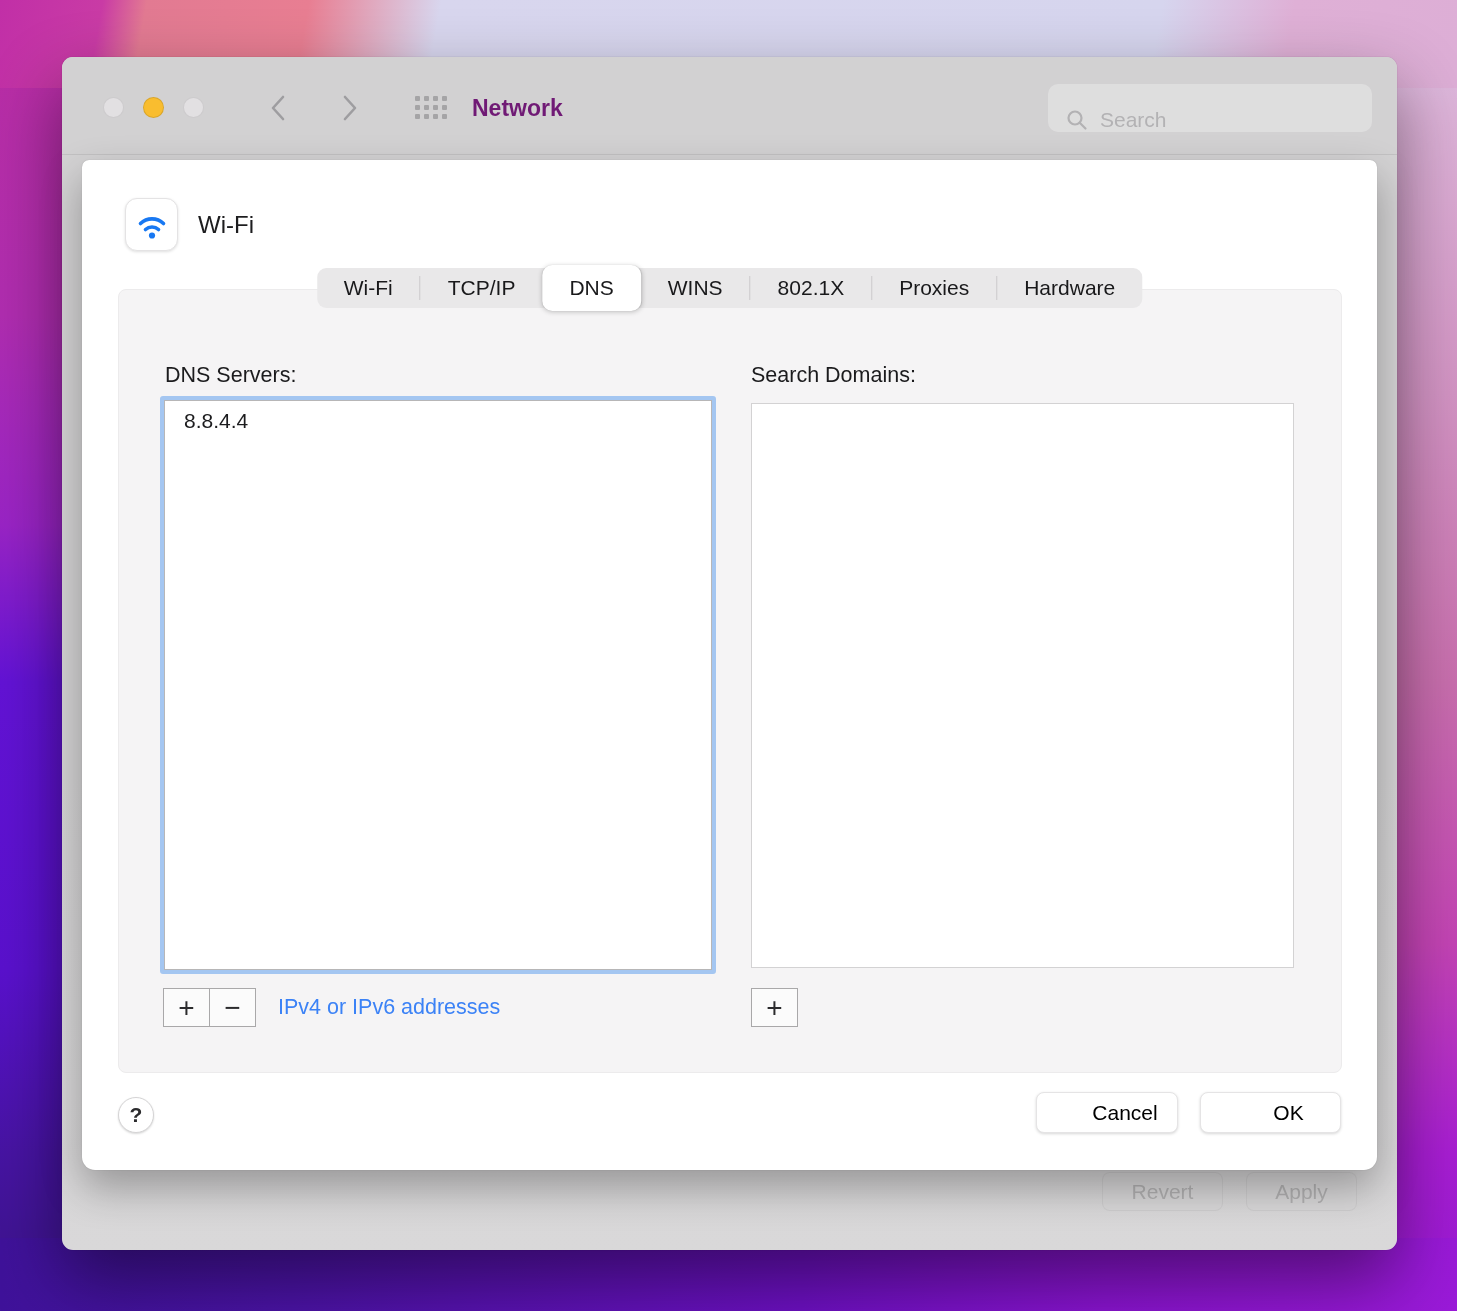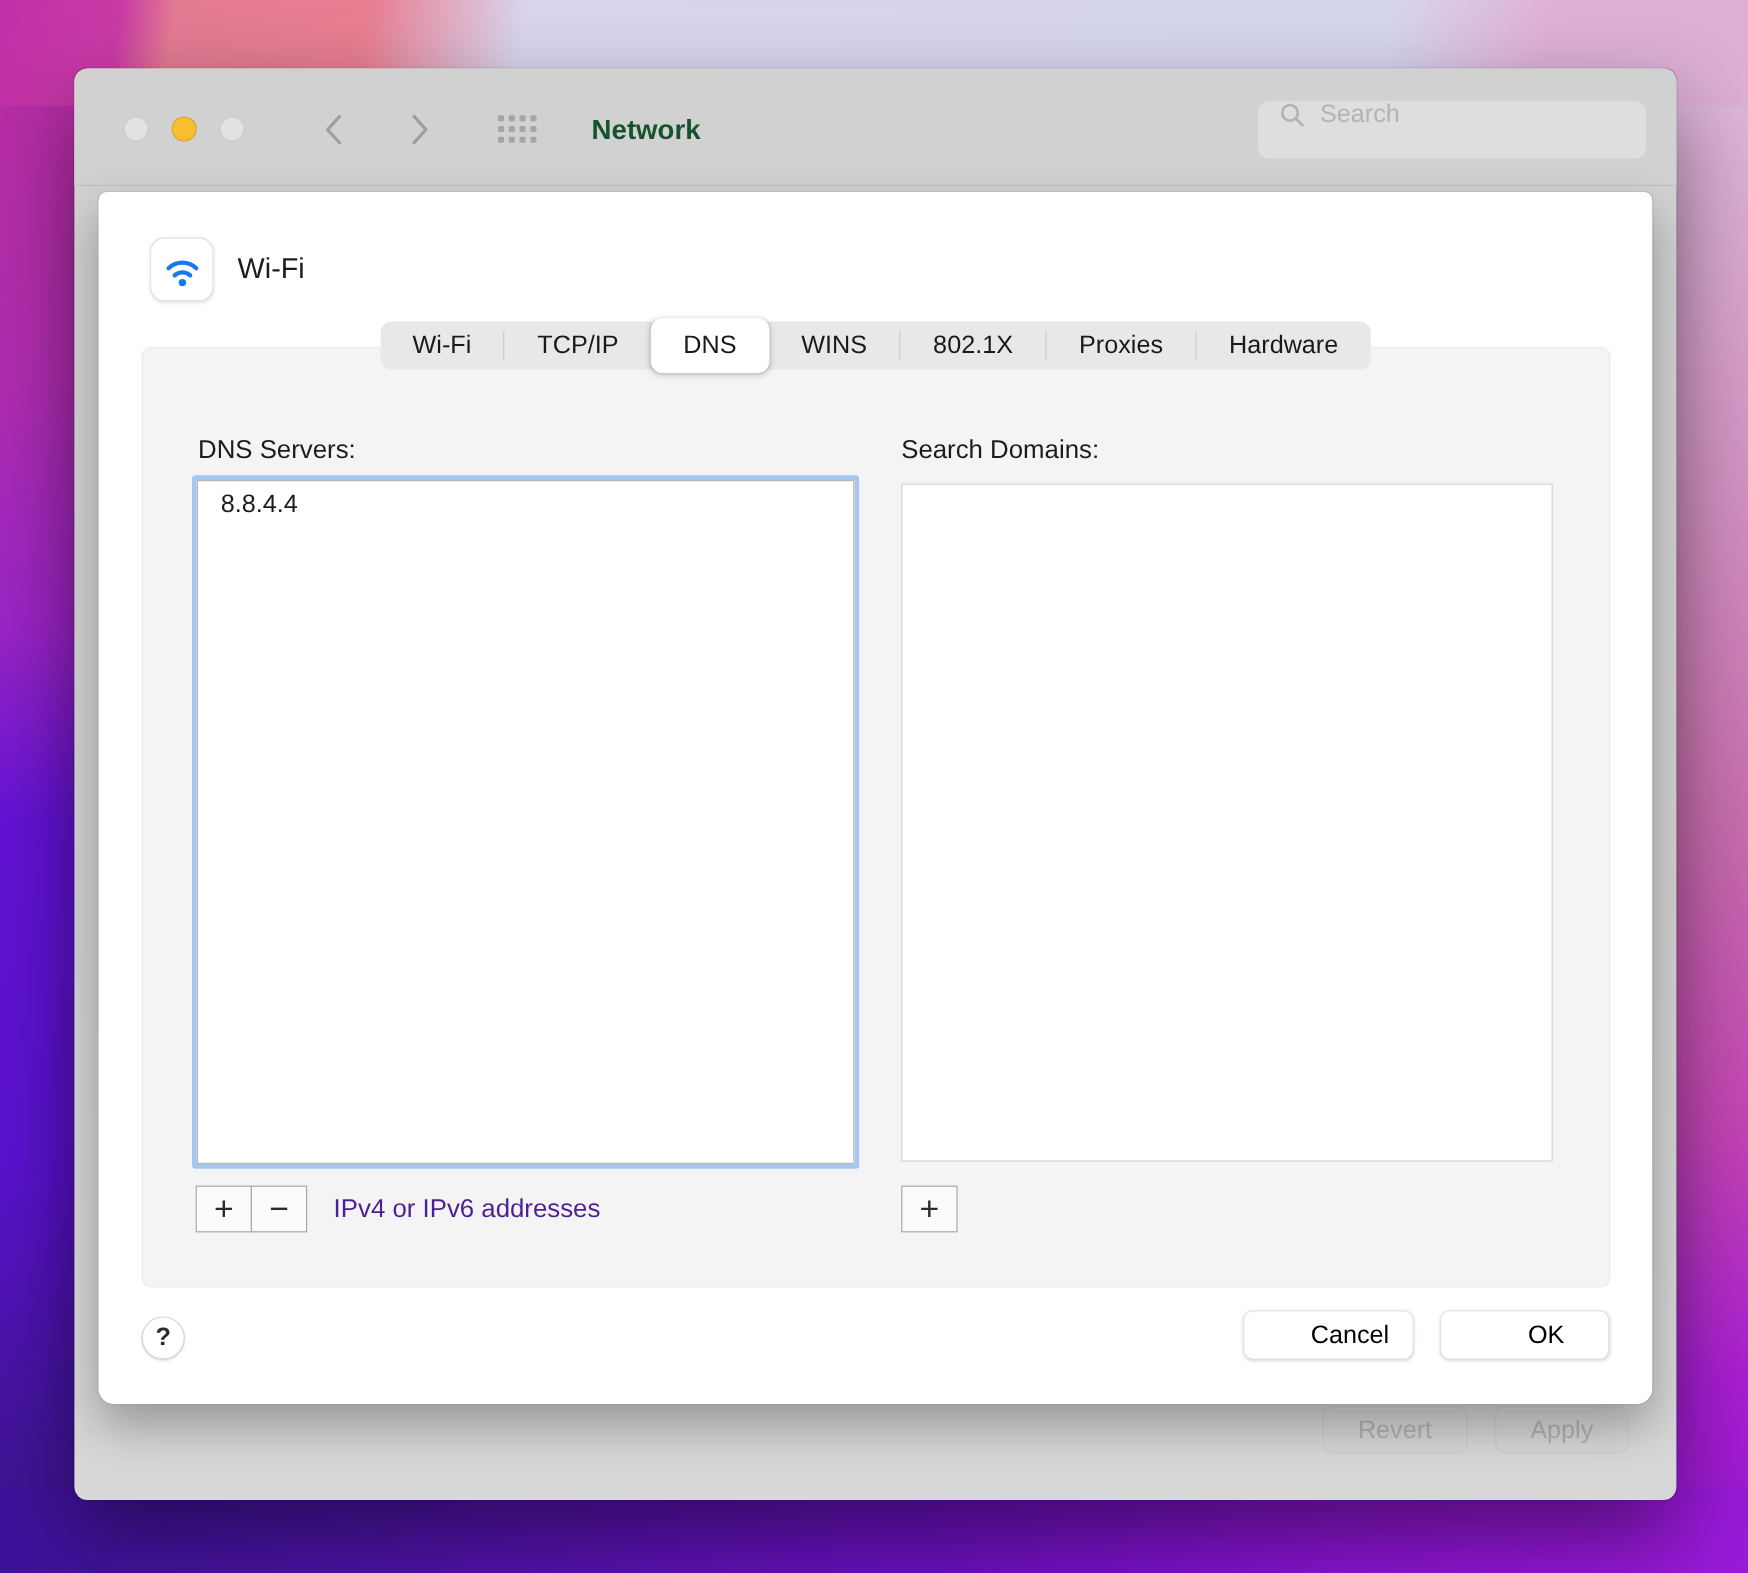--- a/index.html
+++ b/index.html
@@ -35,7 +35,7 @@
     display:grid; grid-template-columns:repeat(4,5px); grid-template-rows:repeat(3,5px); gap:4px; }
   .grid-icon span { background:#A5A4A6; border-radius:1px; }
   .win-title { position:absolute; left:410px; top:36px; height:30px; line-height:30px;
-    font-size:23px; font-weight:700; color:#14532d;margin-left:21px; }
+    font-size:23px; font-weight:700; color:#701a75; }
   .search-field { position:absolute; left:986px; top:27px; width:324px; height:48px;
     border-radius:10px; background:rgba(255,255,255,0.28); display:flex; align-items:flex-start; padding-left:17px; }
   .search-field .ph { font-size:21px; color:#B3B2B4; margin-left:11px; }

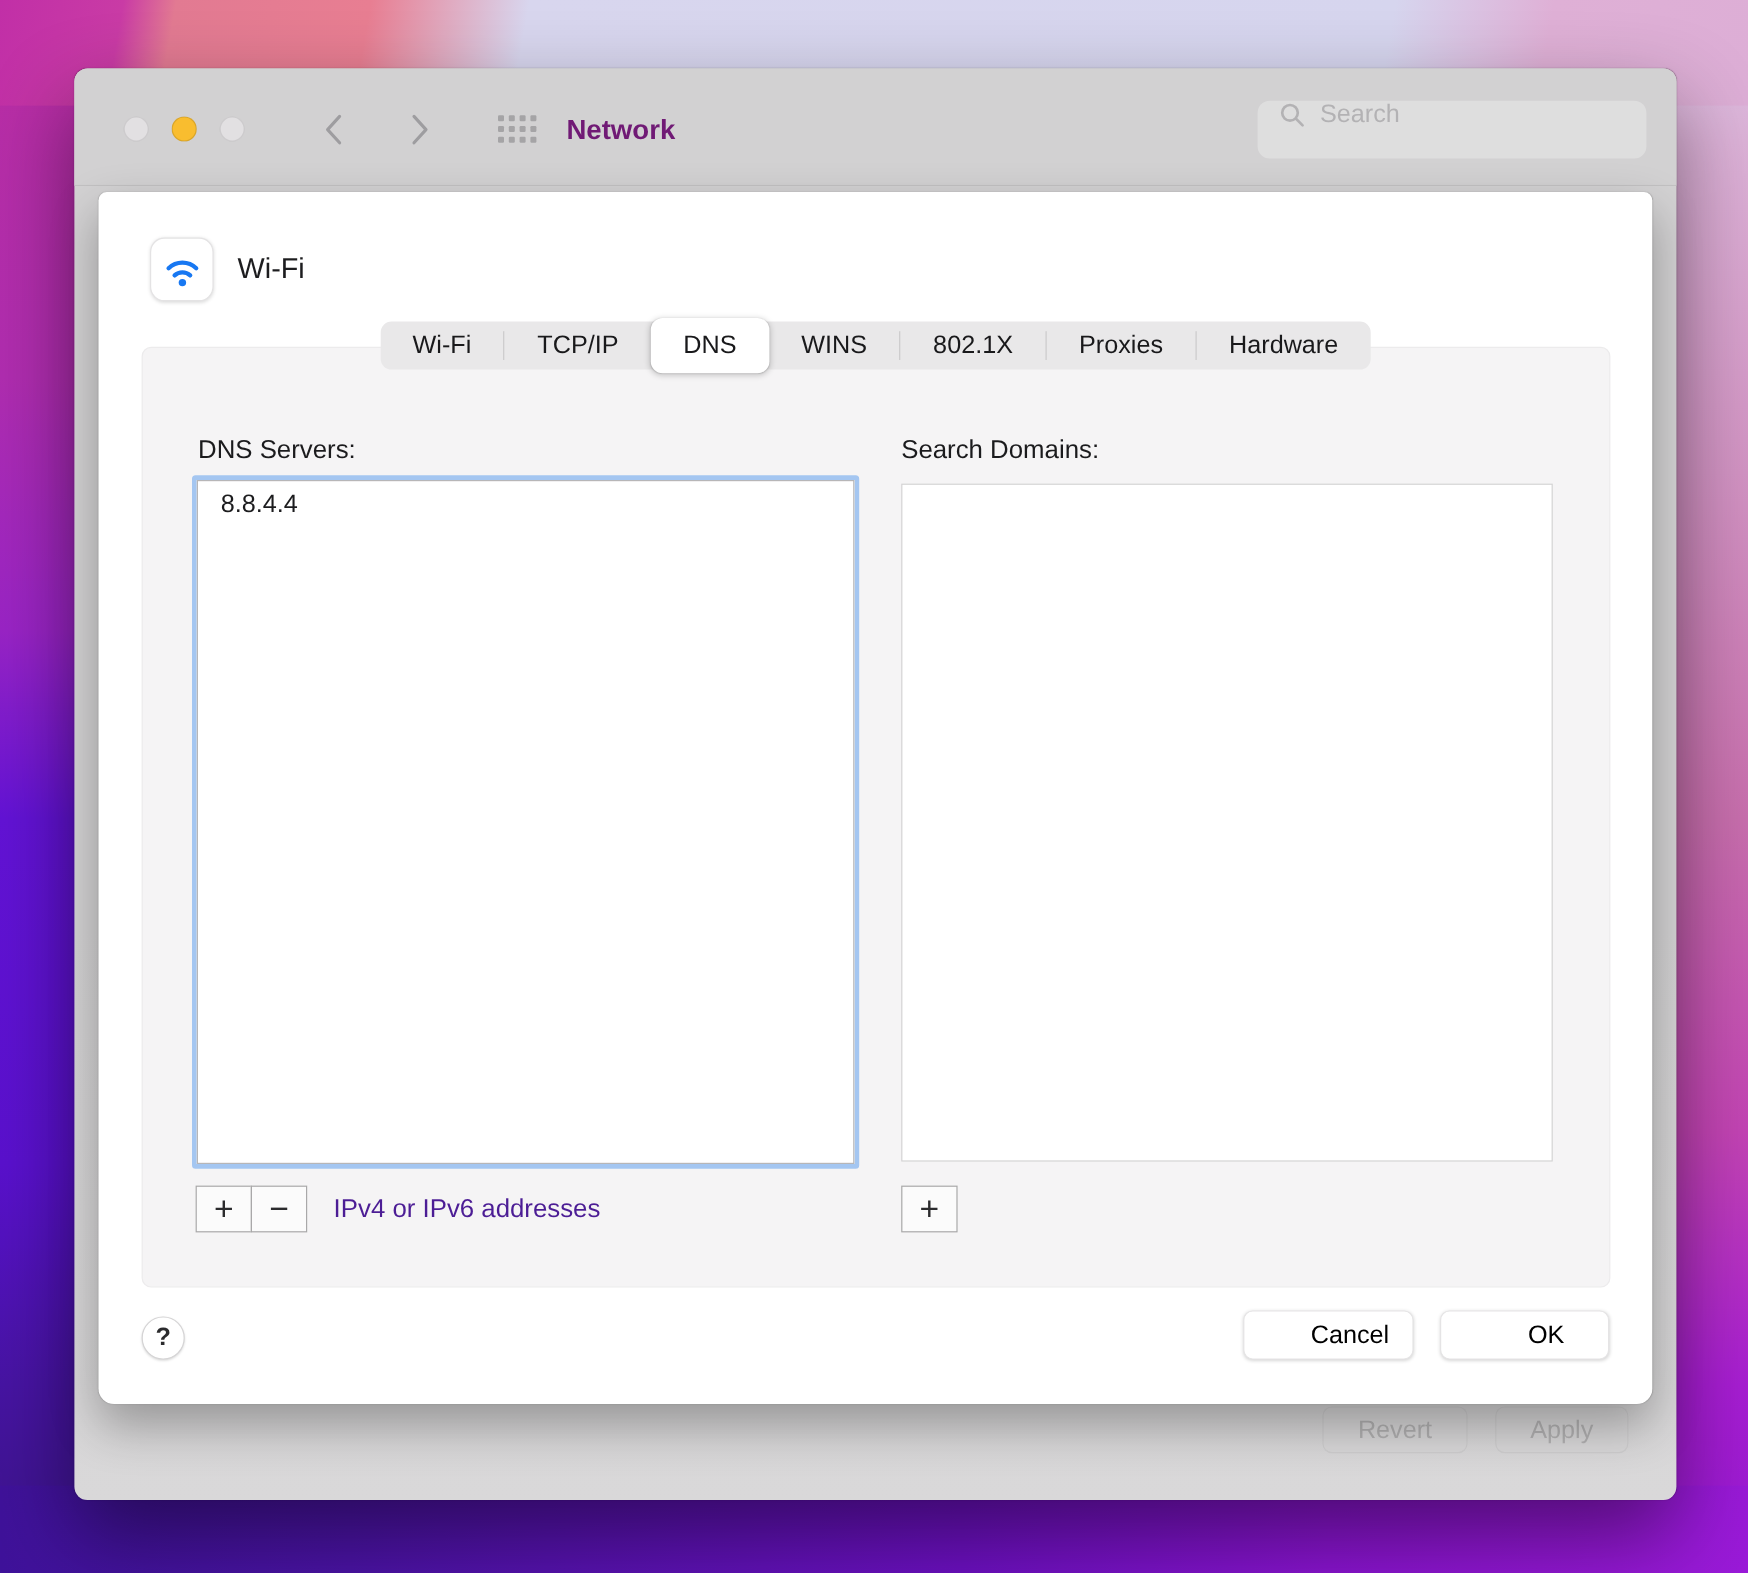--- a/index.html
+++ b/index.html
@@ -37,7 +37,7 @@
   .win-title { position:absolute; left:410px; top:36px; height:30px; line-height:30px;
     font-size:23px; font-weight:700; color:#701a75; }
   .search-field { position:absolute; left:986px; top:27px; width:324px; height:48px;
-    border-radius:10px; background:rgba(255,255,255,0.28); display:flex; align-items:flex-start; padding-left:17px; }
+    border-radius:10px; background:rgba(255,255,255,0.28); display:flex; align-items:flex-end; padding-left:17px; }
   .search-field .ph { font-size:21px; color:#B3B2B4; margin-left:11px; }
 
   .footer-btn { position:absolute; height:39px; border-radius:8px; background:#D8D7D8;

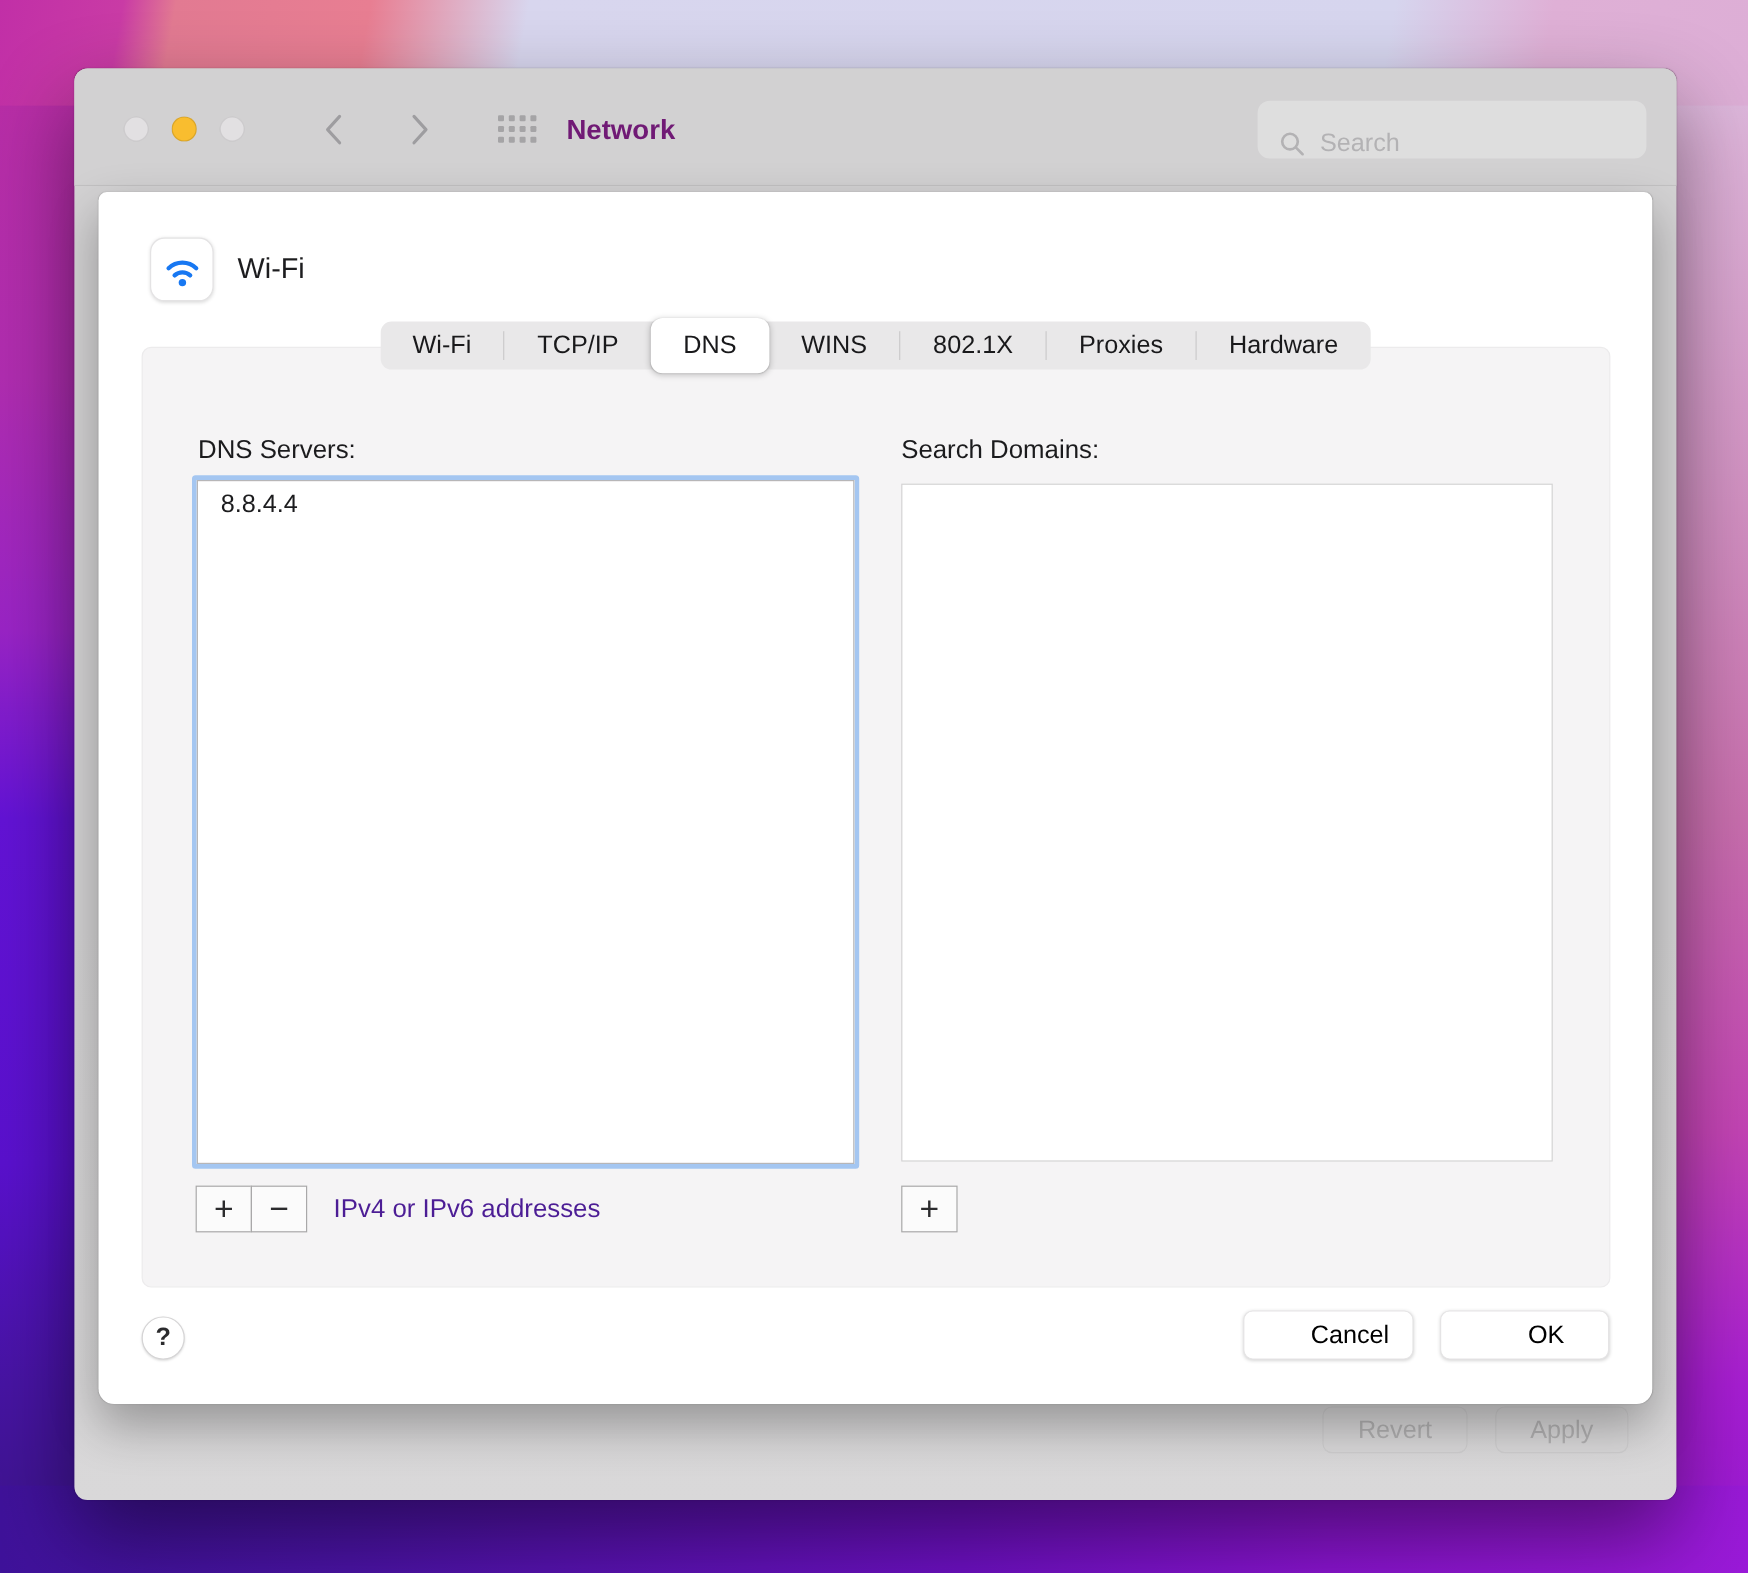--- a/index.html
+++ b/index.html
@@ -90,7 +90,7 @@
   .sq-btn + .sq-btn { margin-left:-1px; }
   .sq-btn.disabled { border-color:#D8D7D8; color:#C9C8C9; background:#FDFDFD; z-index:-1; }
   .hint { position:absolute; left:196px; top:828px; height:39px; line-height:39px;
-    font-size:21.5px; color:#4c1d95; }
+    font-size:21.5px; color:#3b82f6; }
 
   .help-btn { position:absolute; left:36px; top:937px; width:36px; height:36px; border-radius:50%;
     background:#FFFFFF; border:1px solid #D5D4D5; box-shadow:0 1px 2px rgba(0,0,0,0.15);

